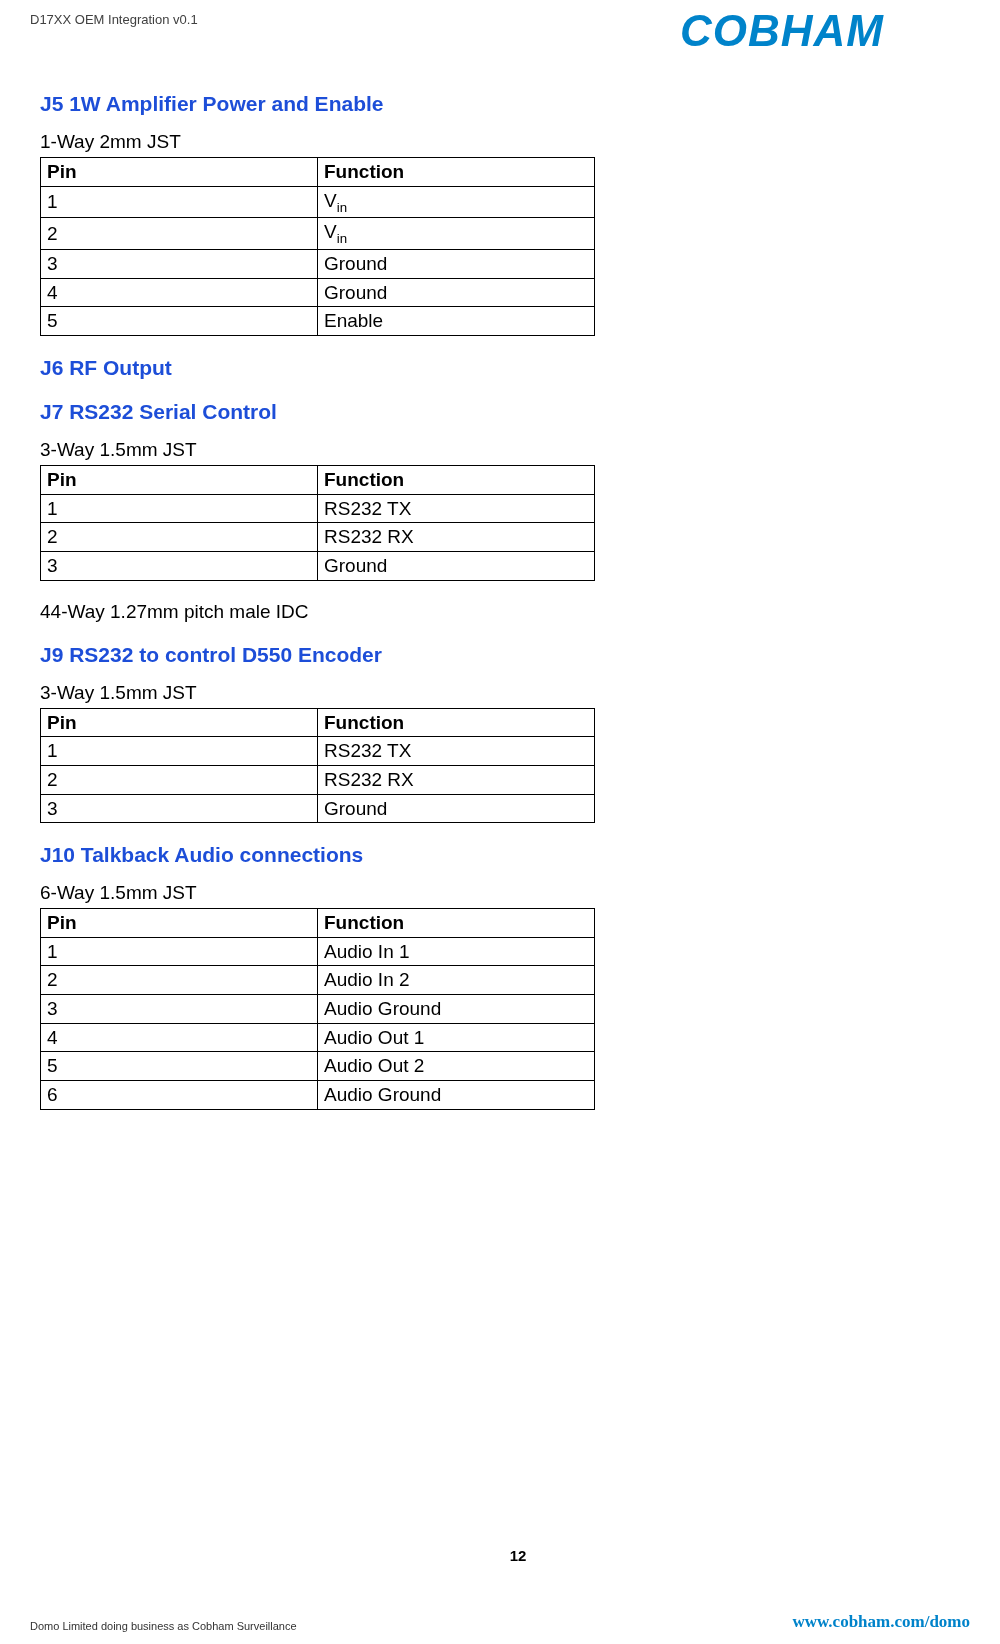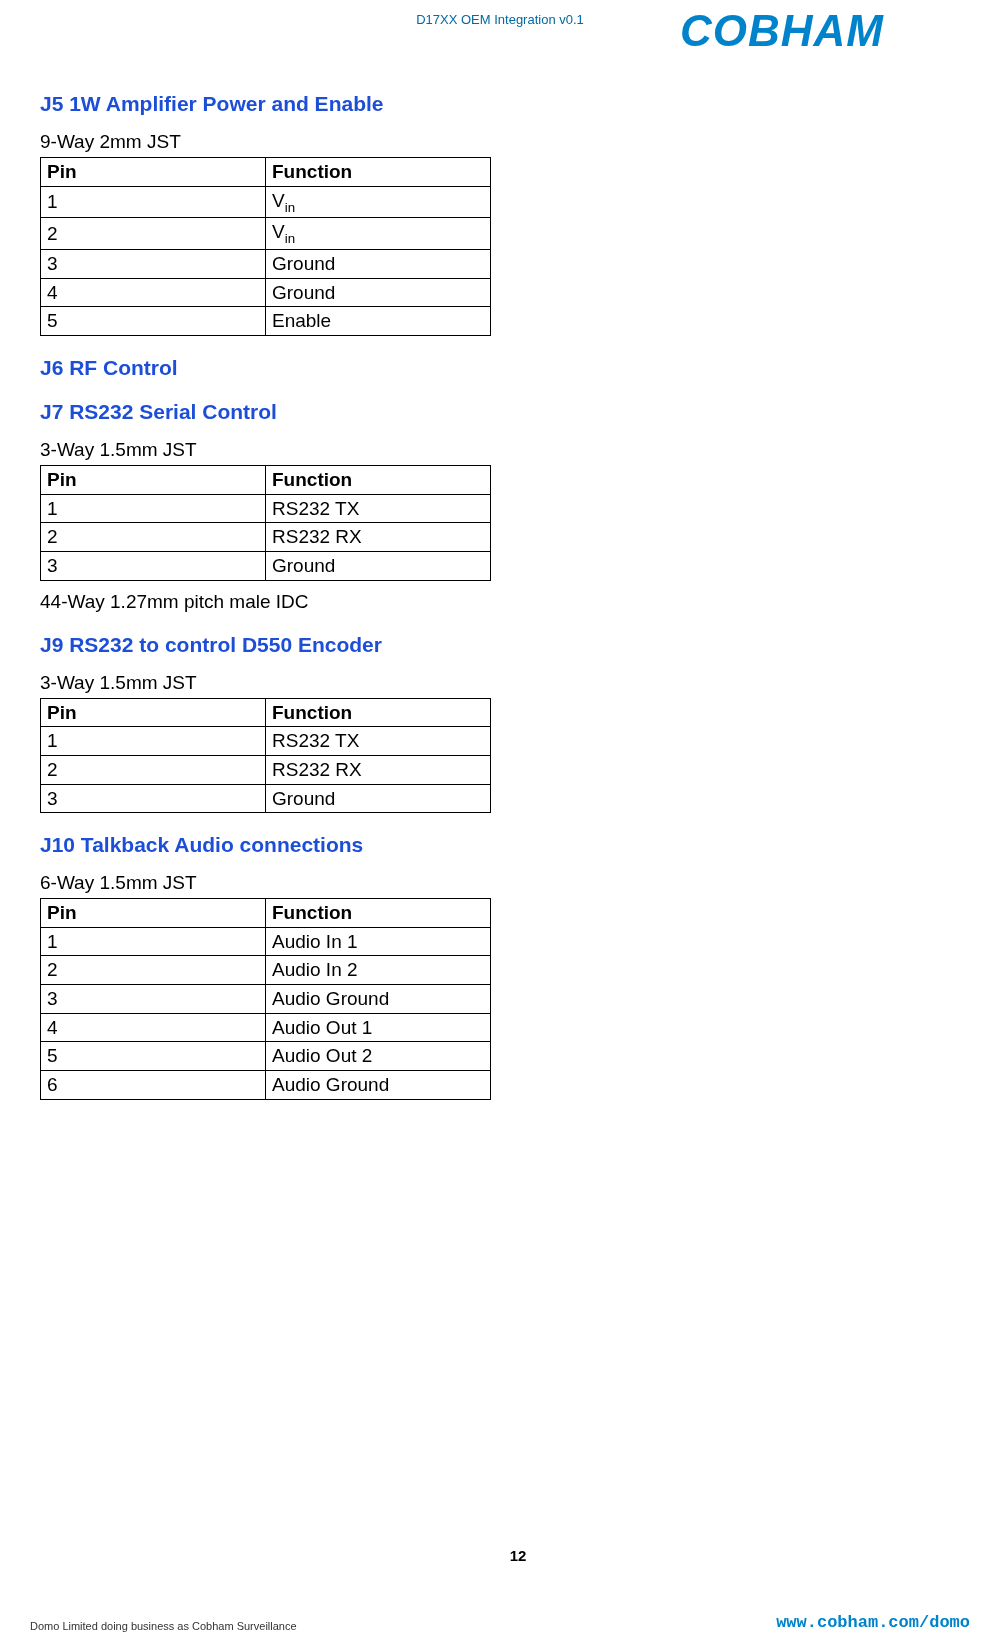--- a/index.html
+++ b/index.html
@@ -13,8 +13,7 @@
   }
   .doc-header {
     font-size: 13px;
-    color: #0369a1;
-    text-align: center;
+    color: #404040;
   }
   .logo {
     position: absolute;

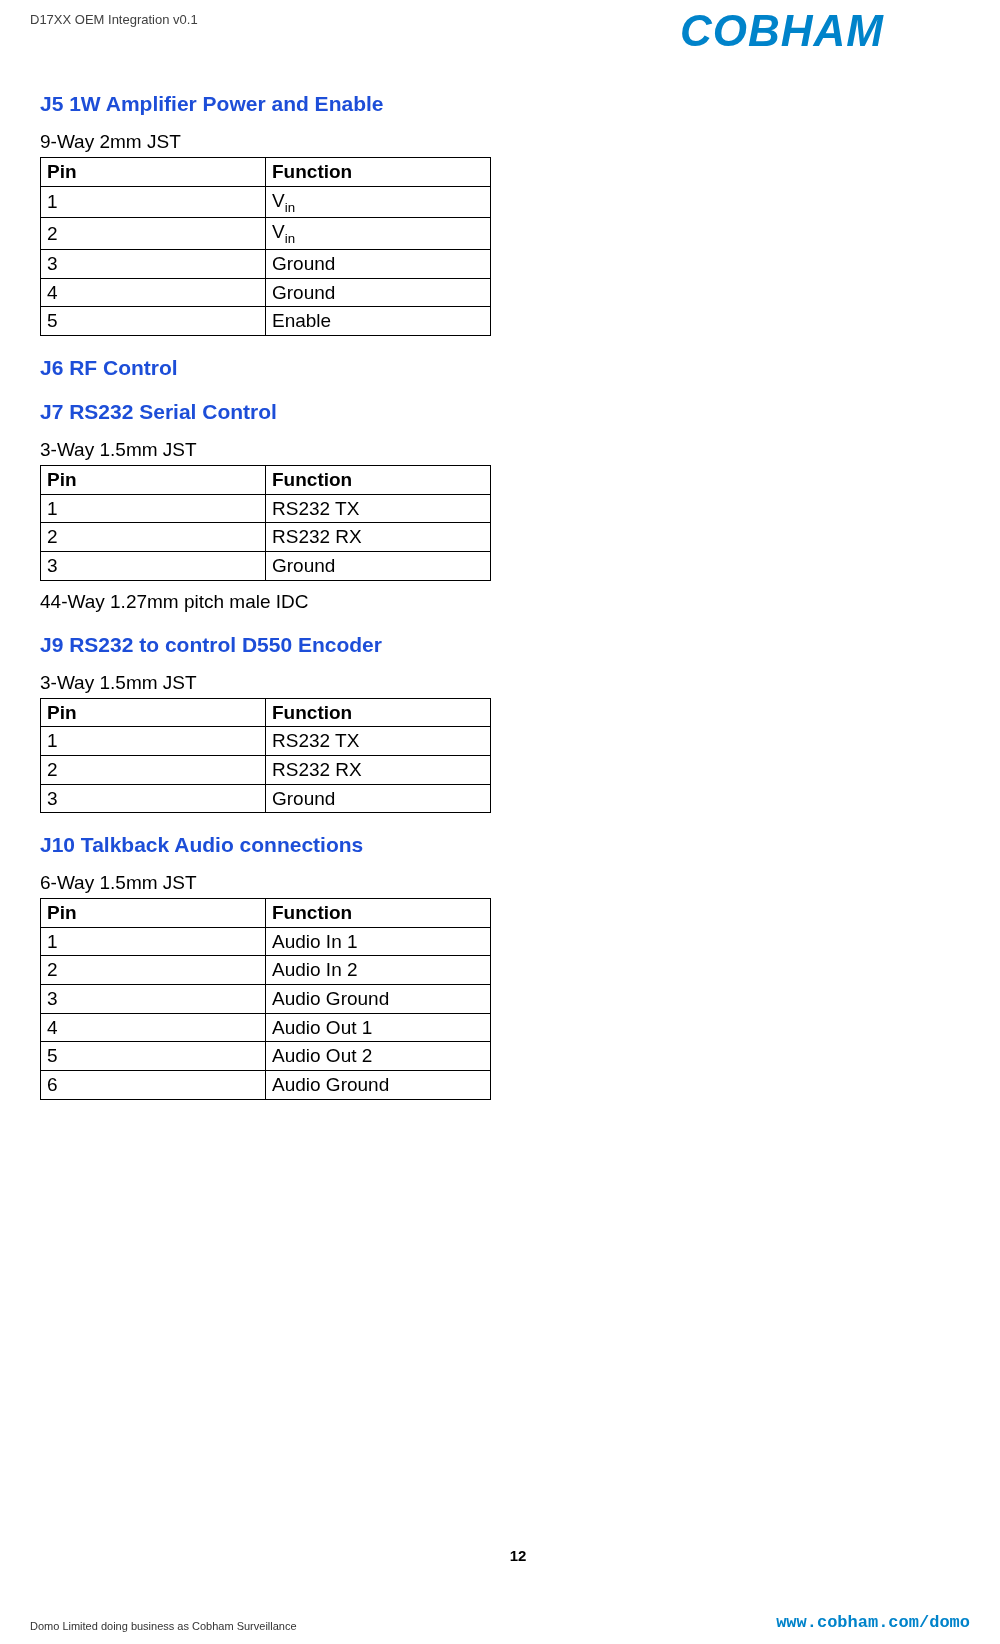--- a/index.html
+++ b/index.html
@@ -102,7 +102,7 @@
 <div class="content">
 
   <div class="section-heading">J5 1W Amplifier Power and Enable</div>
-  <div class="subhead">9-Way 2mm JST</div>
+  <div class="subhead">1-Way 2mm JST</div>
   <table>
     <tbody>
         <tr>

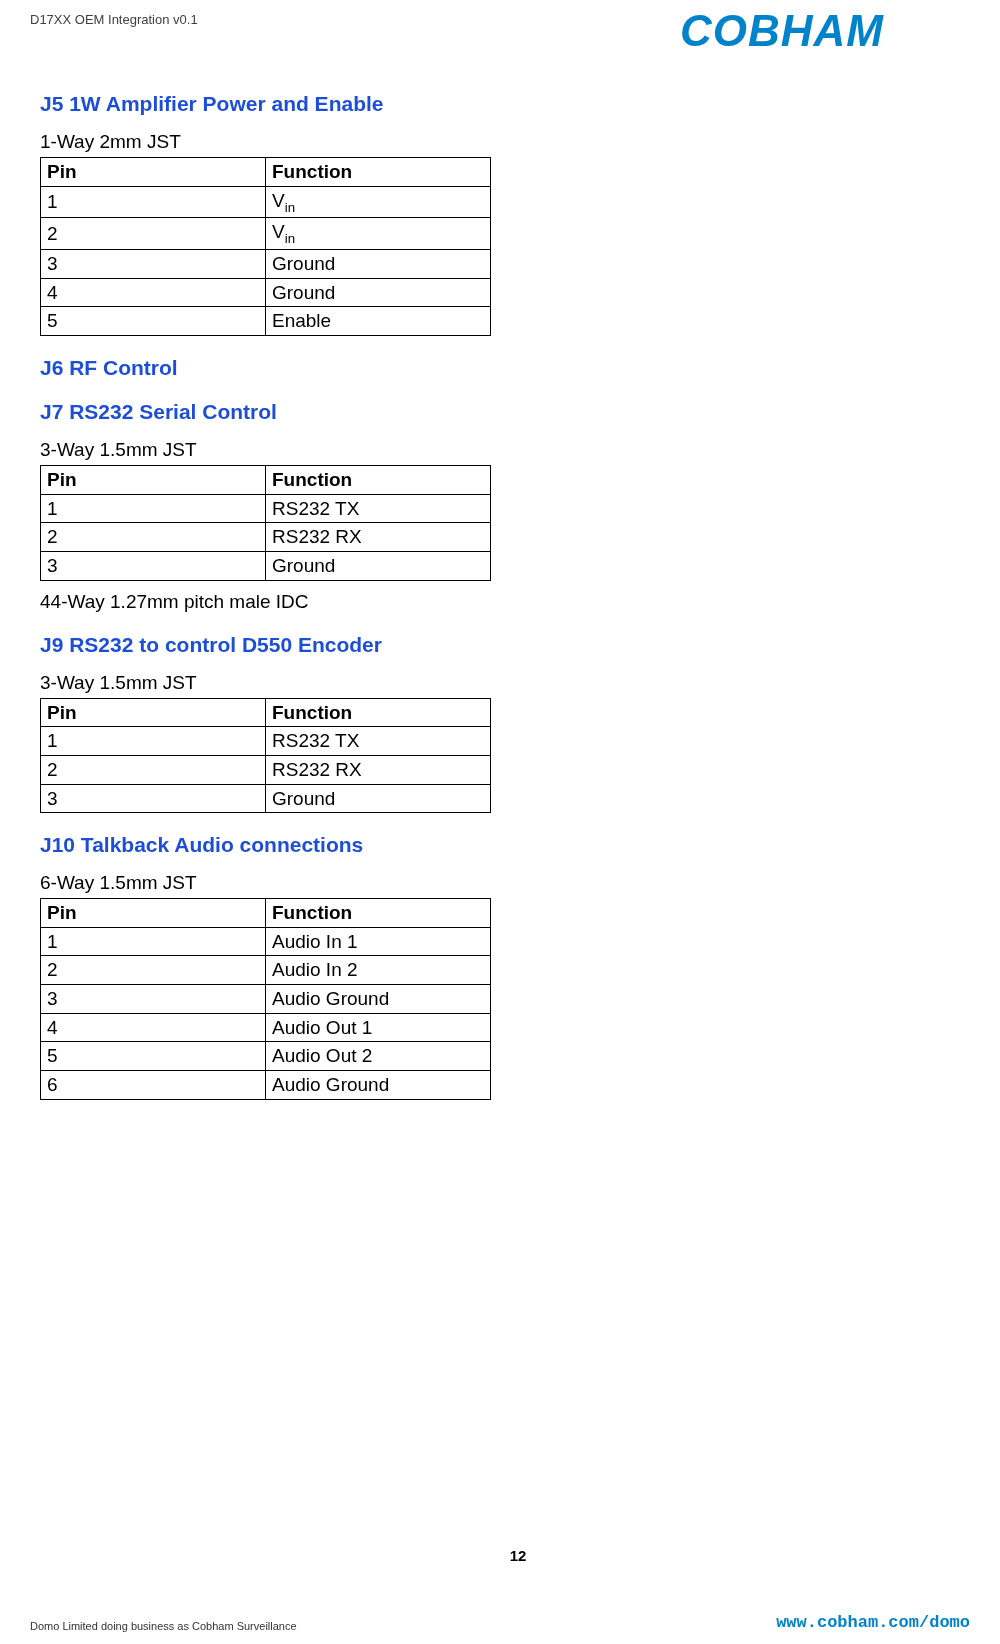--- a/index.html
+++ b/index.html
@@ -39,8 +39,8 @@
   }
   table {
     border-collapse: collapse;
-    width: 451px;
-    margin-bottom: 10px;
+    width: 555px;
+    margin-bottom: 20px;
   }
   th, td {
     border: 1px solid #000;

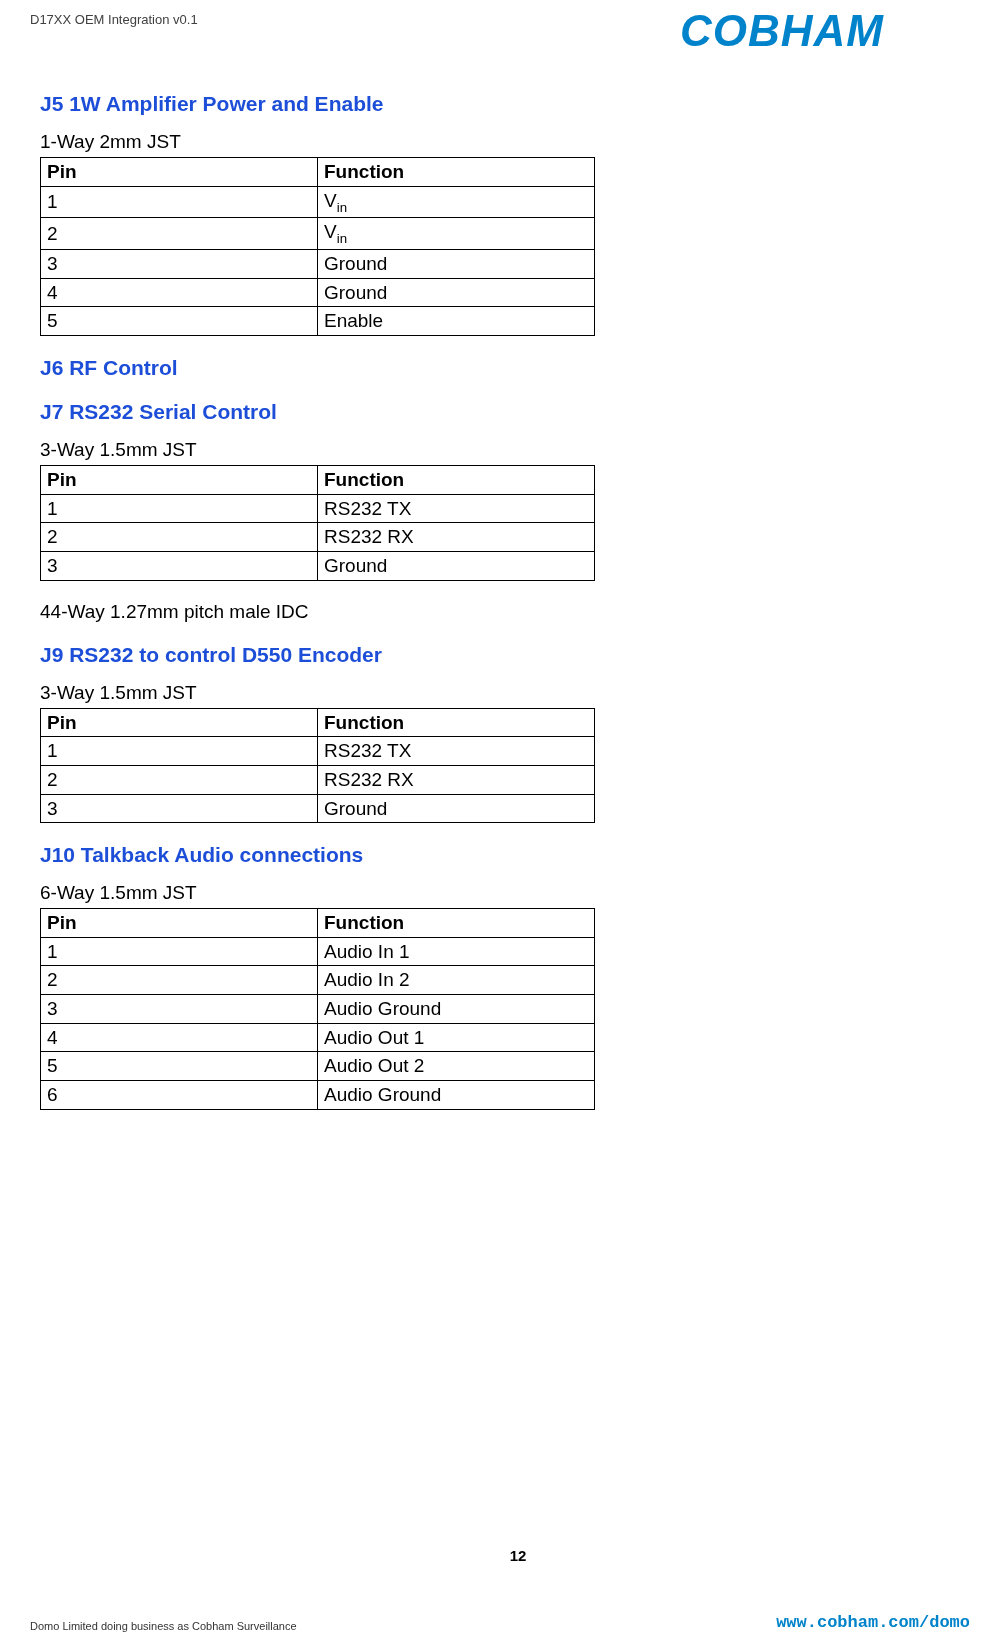--- a/index.html
+++ b/index.html
@@ -132,7 +132,7 @@
   </tbody>
     </table>
 
-  <div class="section-heading">J6 RF Control</div>
+  <div class="section-heading">J6 RF Output</div>
 
   <div class="section-heading">J7 RS232 Serial Control</div>
   <div class="subhead">3-Way 1.5mm JST</div>

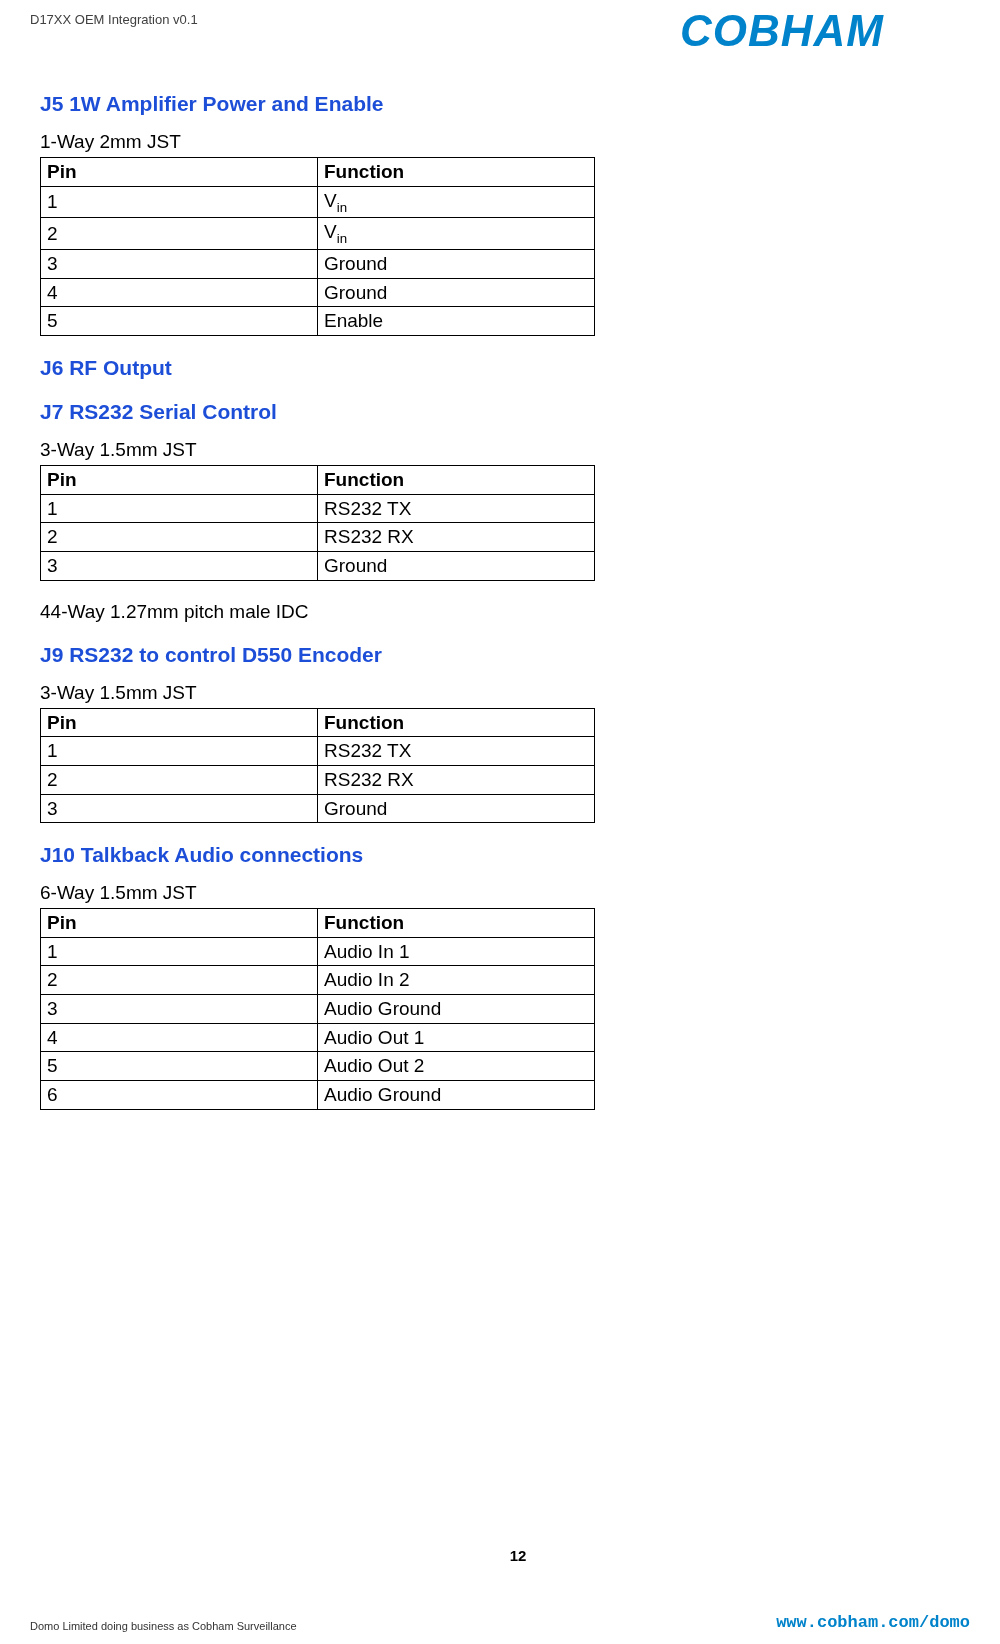--- a/index.html
+++ b/index.html
@@ -81,7 +81,7 @@
   }
   .footer-right {
     color: #0083CA;
-    font-family: Liberation Mono, monospace;
+    font-family: Liberation Serif, serif;
     font-weight: bold;
     font-size: 17px;
   }

